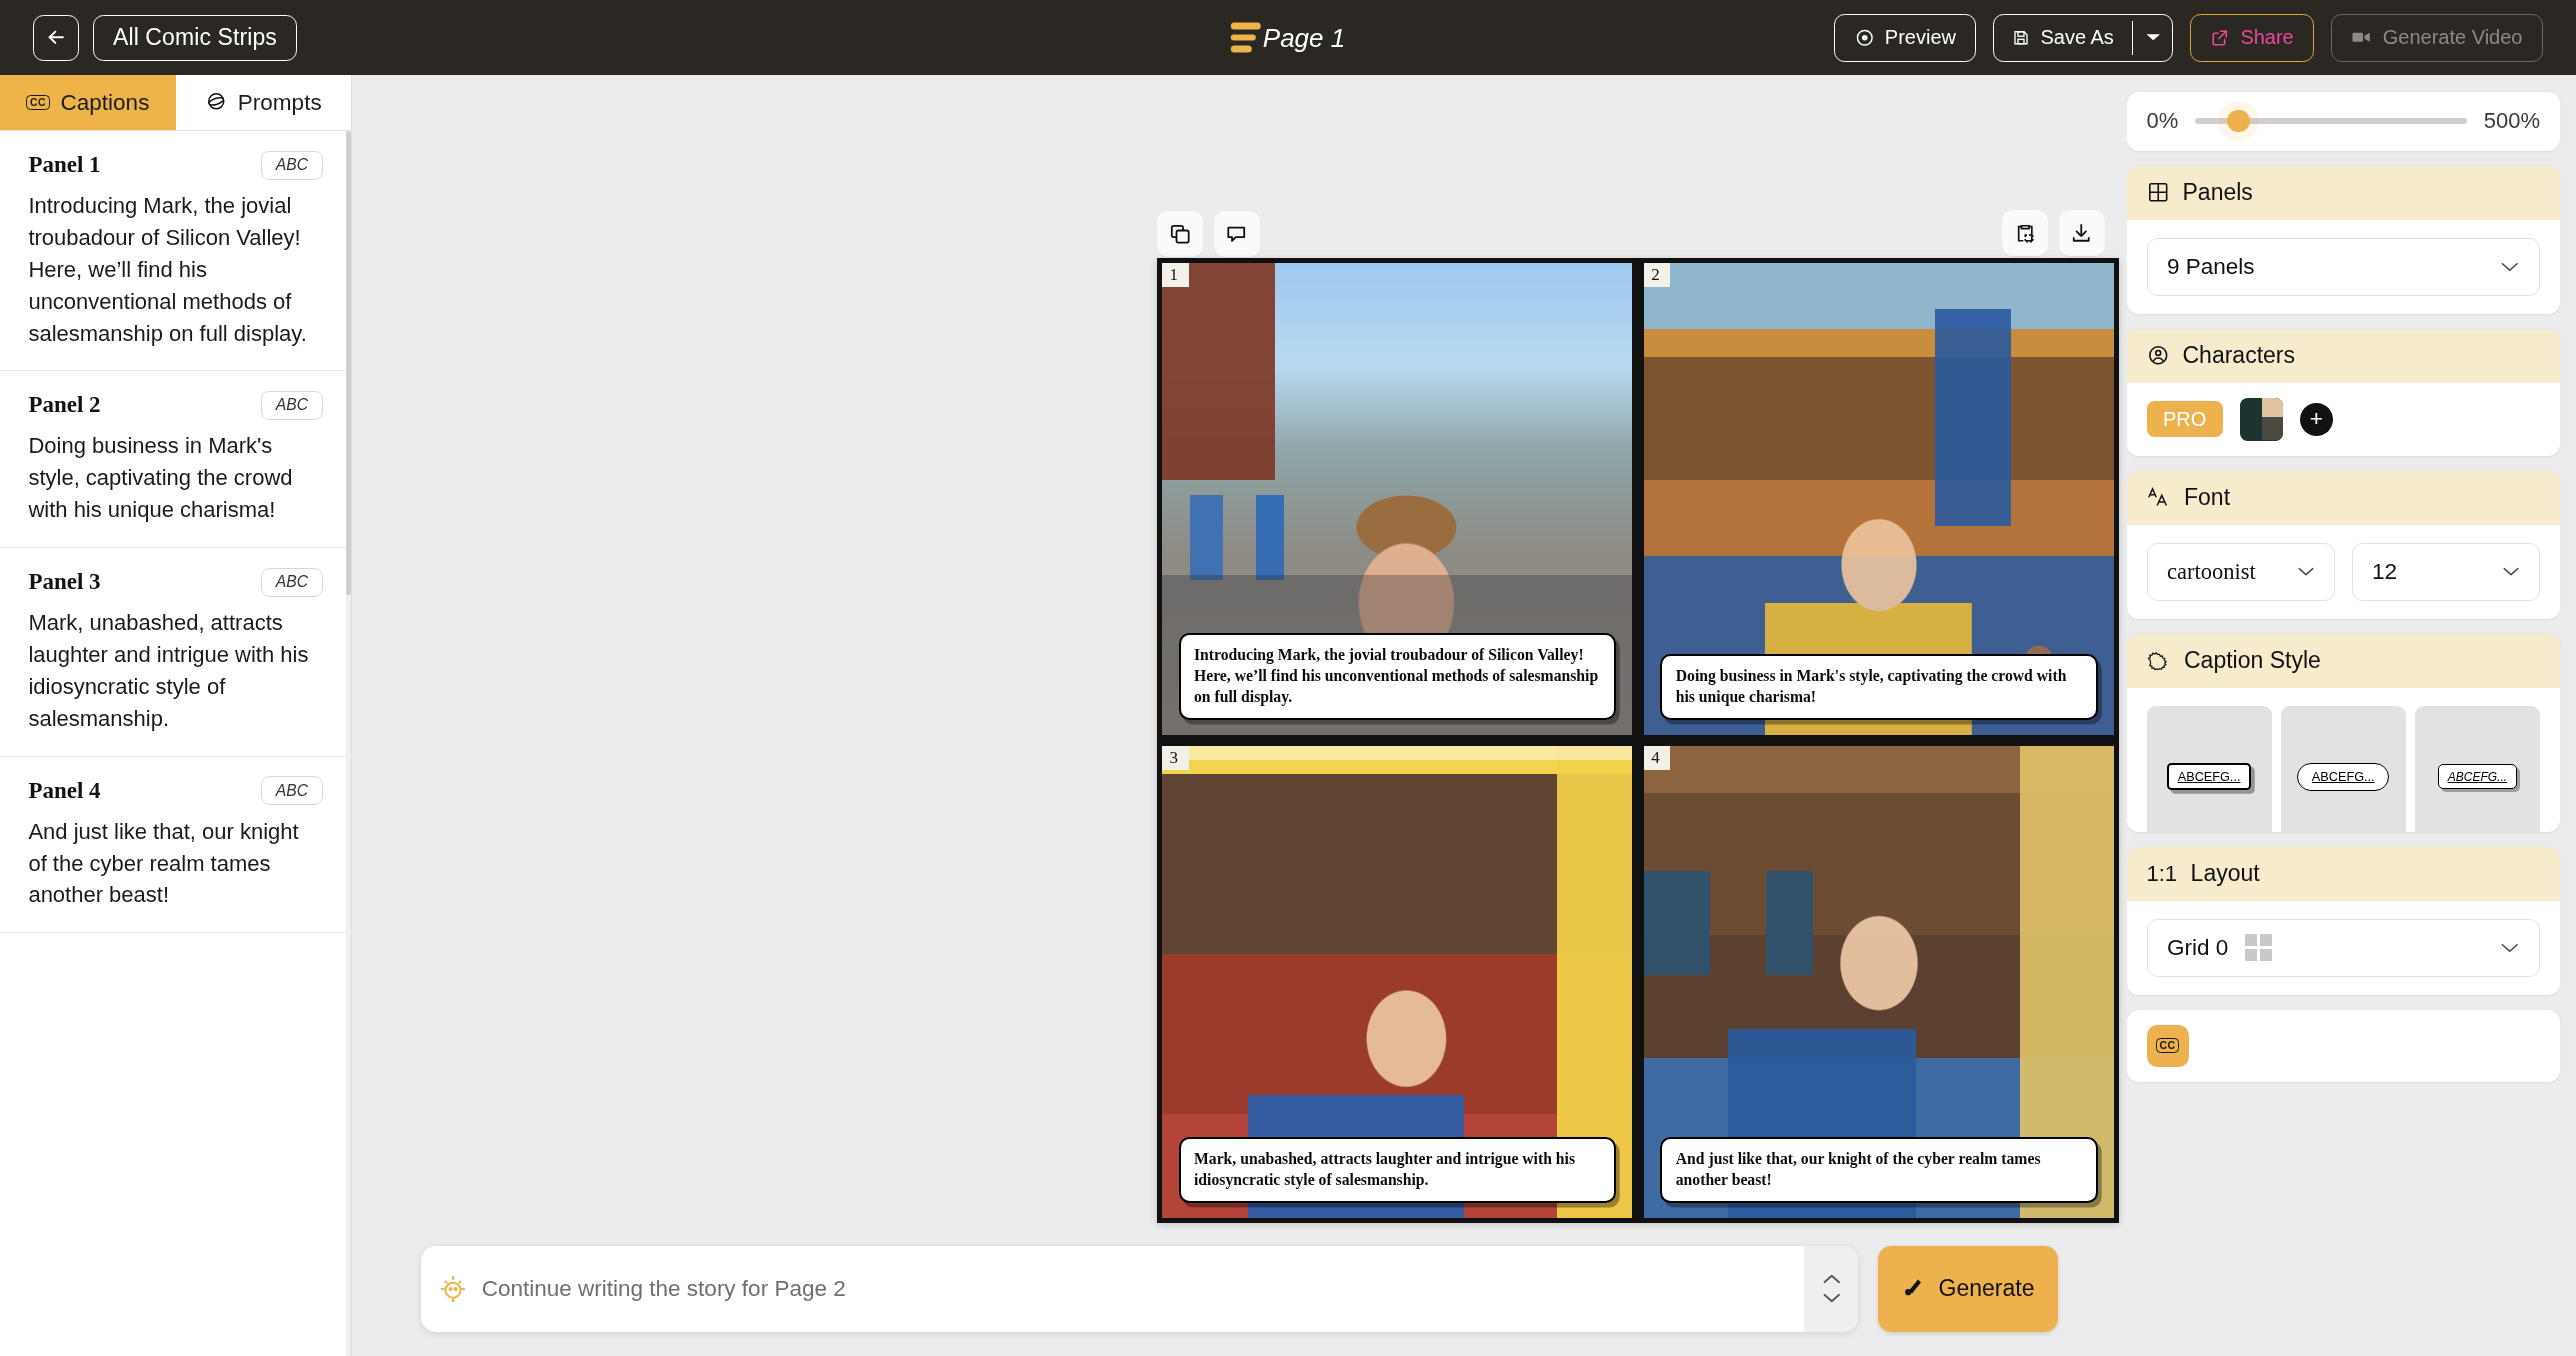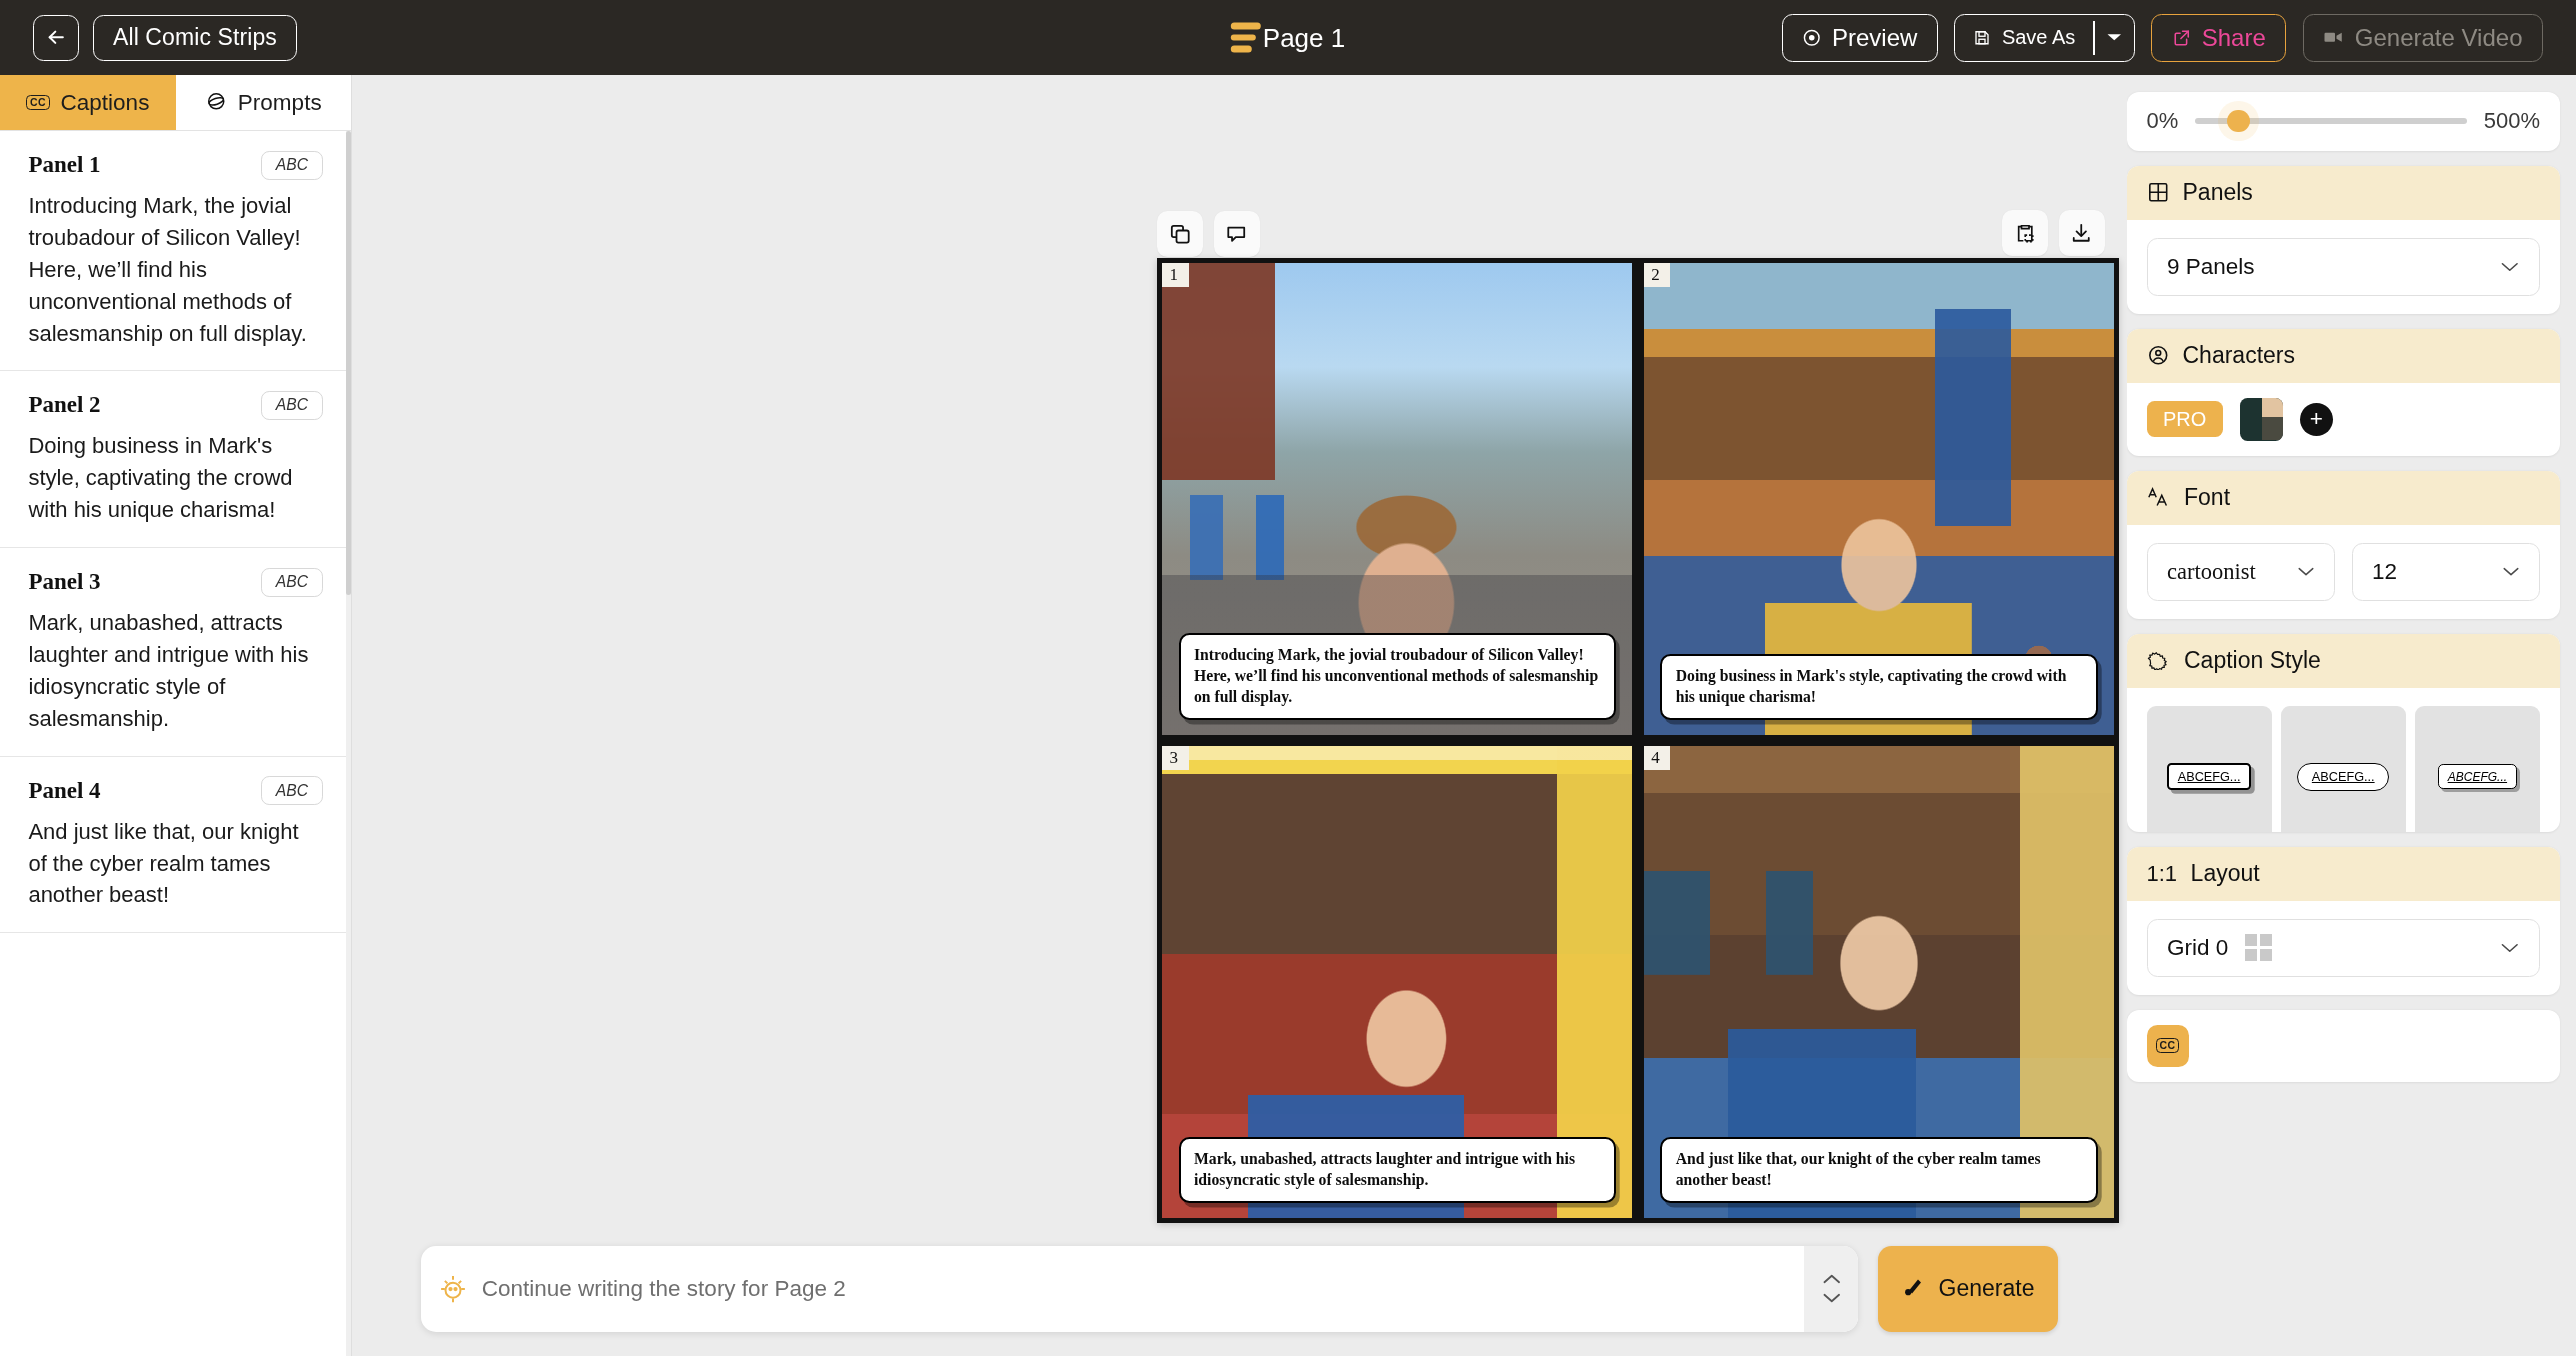--- a/index.html
+++ b/index.html
@@ -29,7 +29,7 @@
   }
   .page-title-wrap {
     position: absolute; left: 50%; top: 50%; transform: translate(-50%,-50%);
-    display: flex; align-items: center; gap: 2px;
+    display: flex; align-items: center; gap: 2px; font-style: italic;
   }
   .hamburger { display: flex; flex-direction: column; gap: 4.5px; }
   .hamburger i { display: block; height: 6.7px; border-radius: 3.7px; background: #eeb44a; }

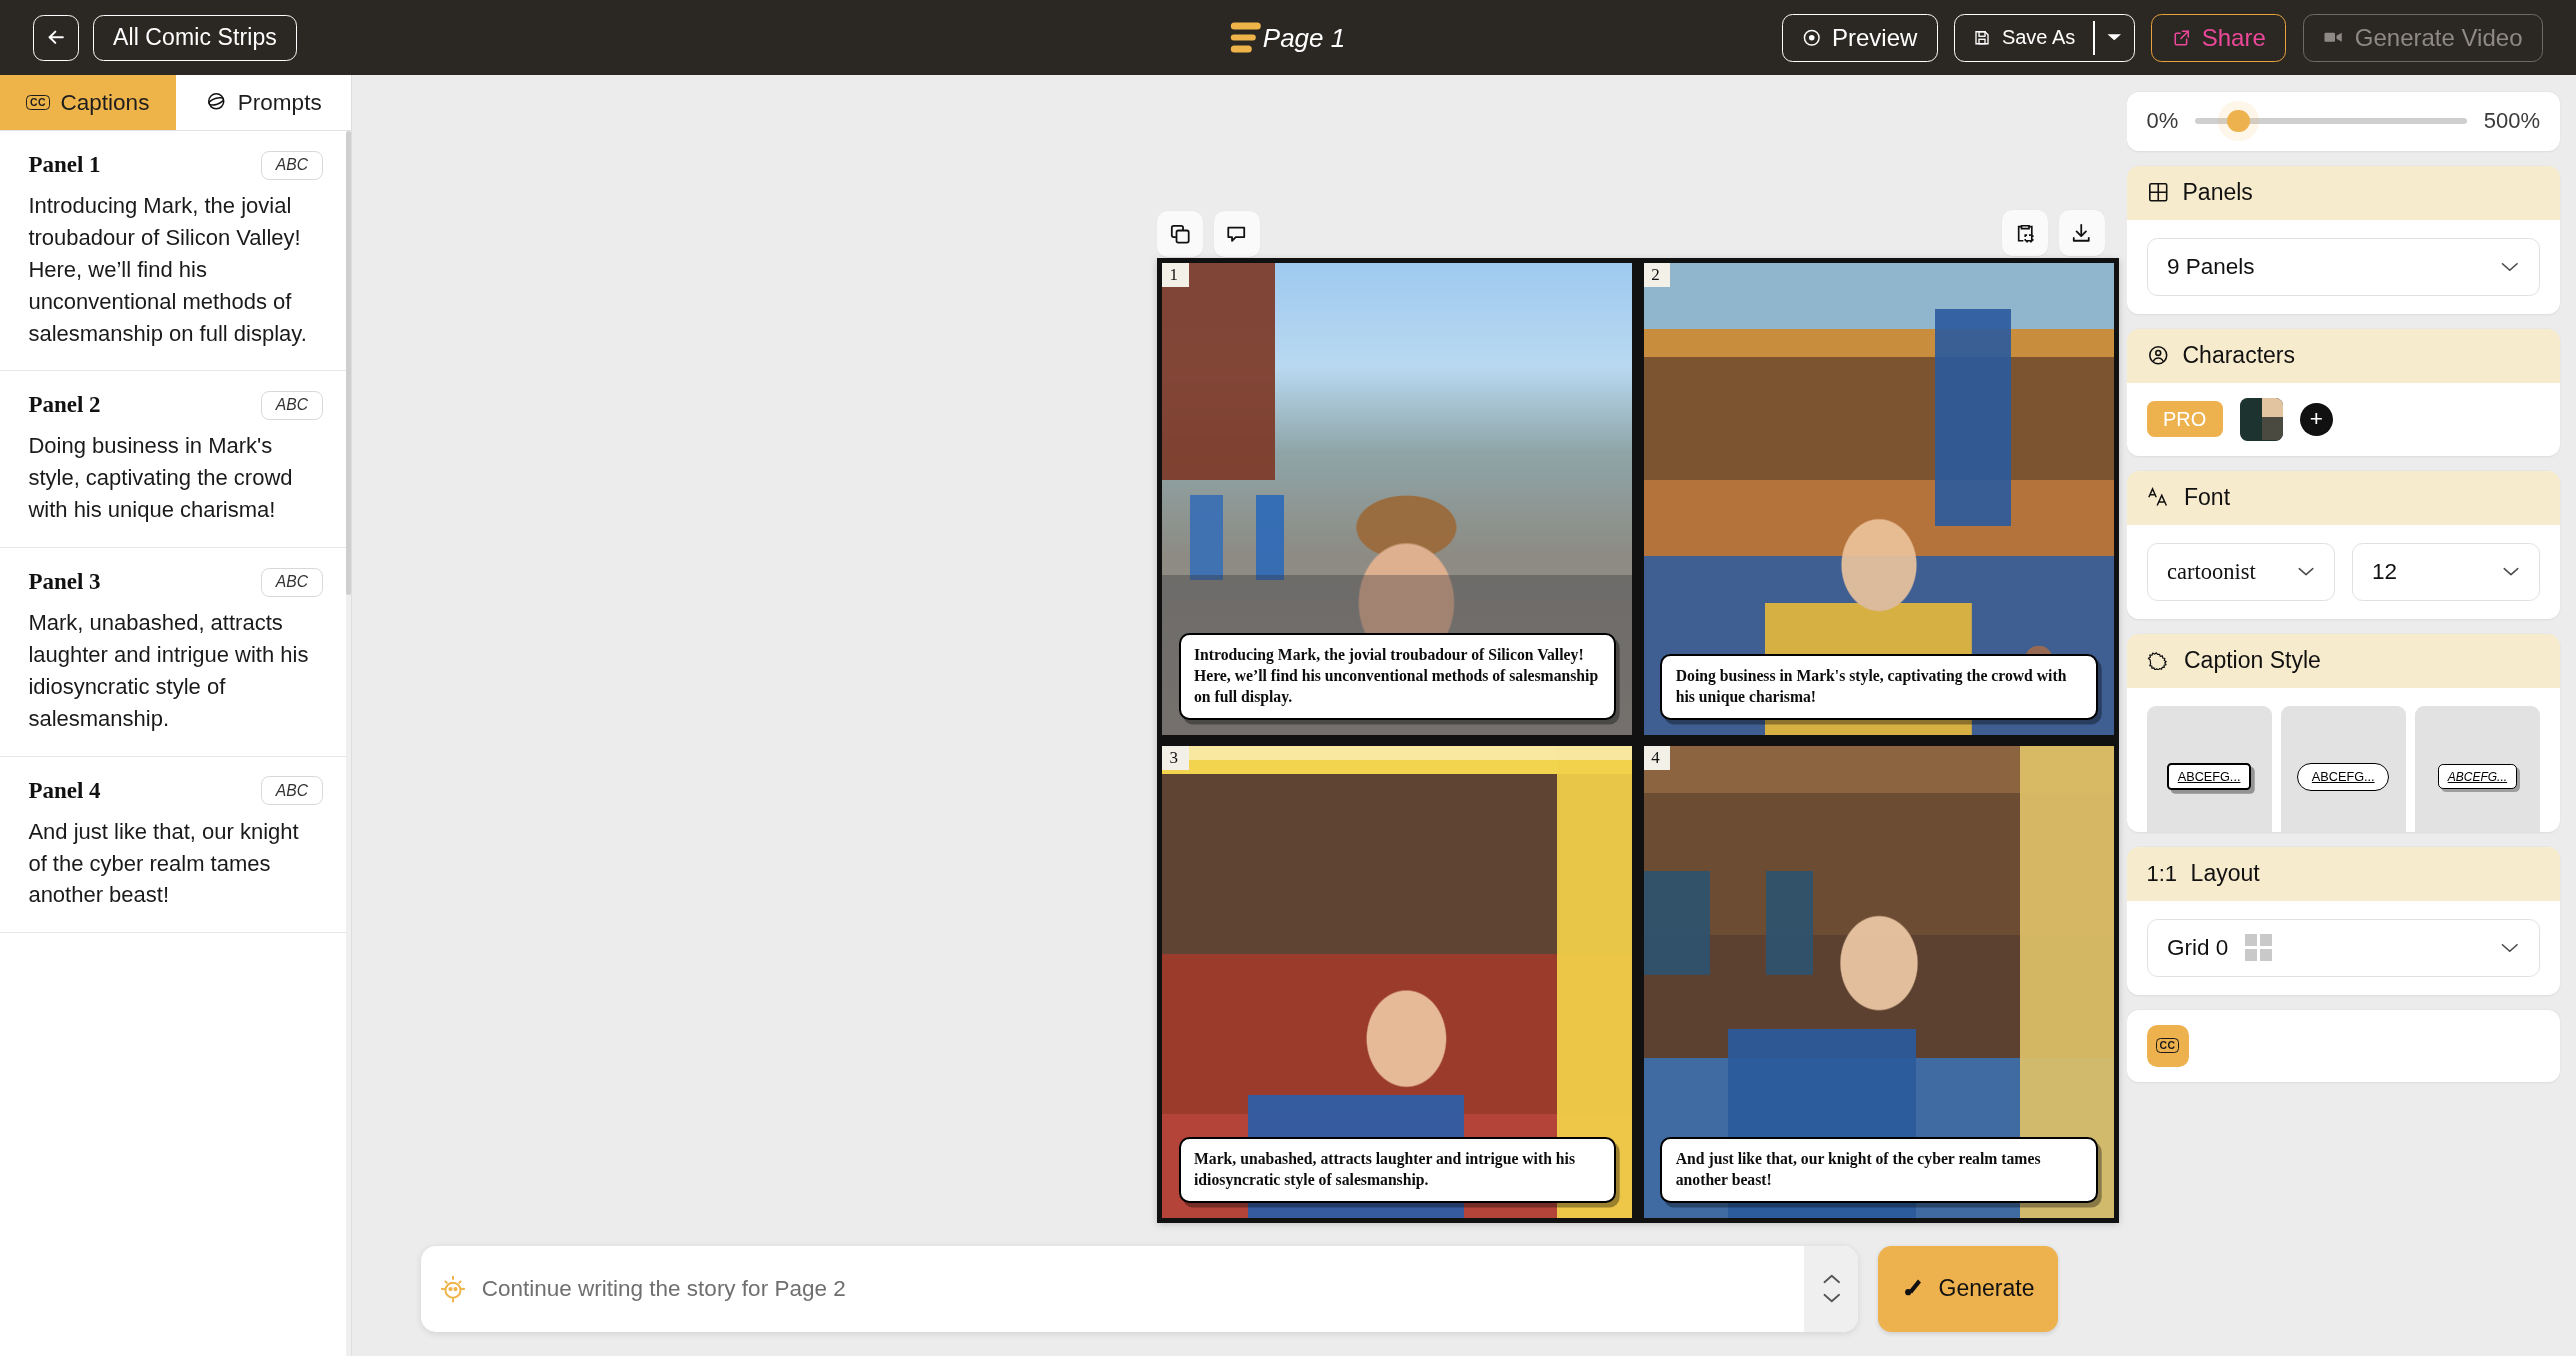--- a/index.html
+++ b/index.html
@@ -41,7 +41,7 @@
   .top-right { margin-left: auto; display: flex; align-items: center; gap: 16.5px; }
   .tb-btn {
     height: 48px; border-radius: 10.5px; display: flex; align-items: center;
-    gap: 10.5px; padding: 0 19.5px; font-size: 24px; cursor: pointer; white-space: nowrap;
+    gap: 10.5px; padding: 0 19.5px; font-size: 20px; cursor: pointer; white-space: nowrap;
   }
   .tb-outline { border: 1.5px solid #ffffff; color: #fff; }
   .tb-split { border: 1.5px solid #ffffff; color: #fff; display: flex; align-items: stretch; border-radius: 10.5px; height: 48px; overflow: hidden; }

